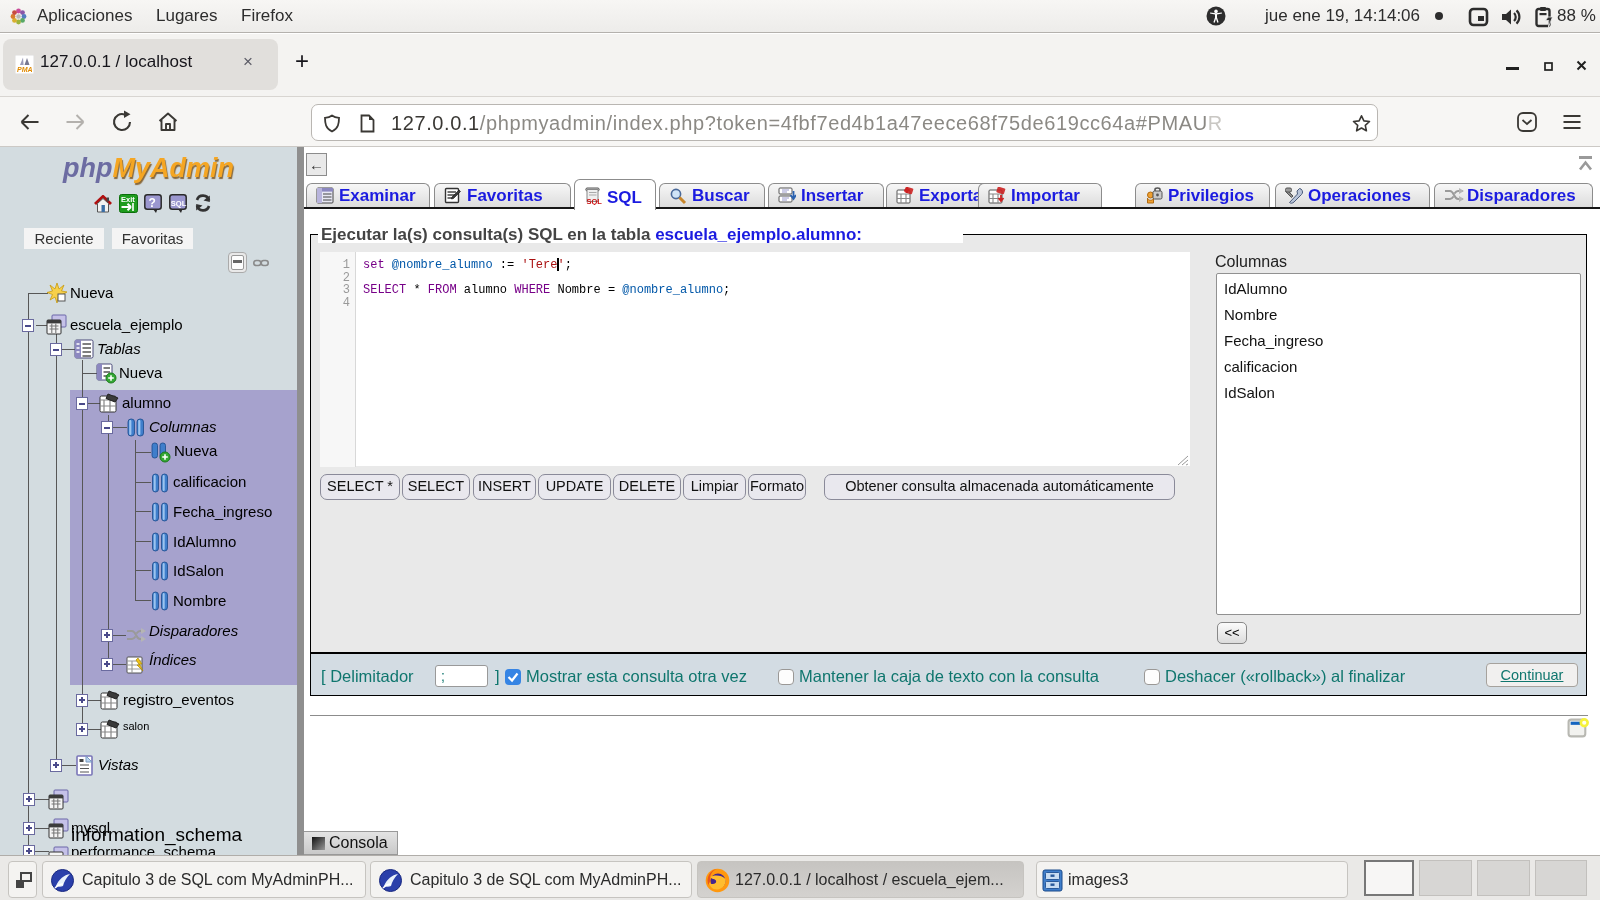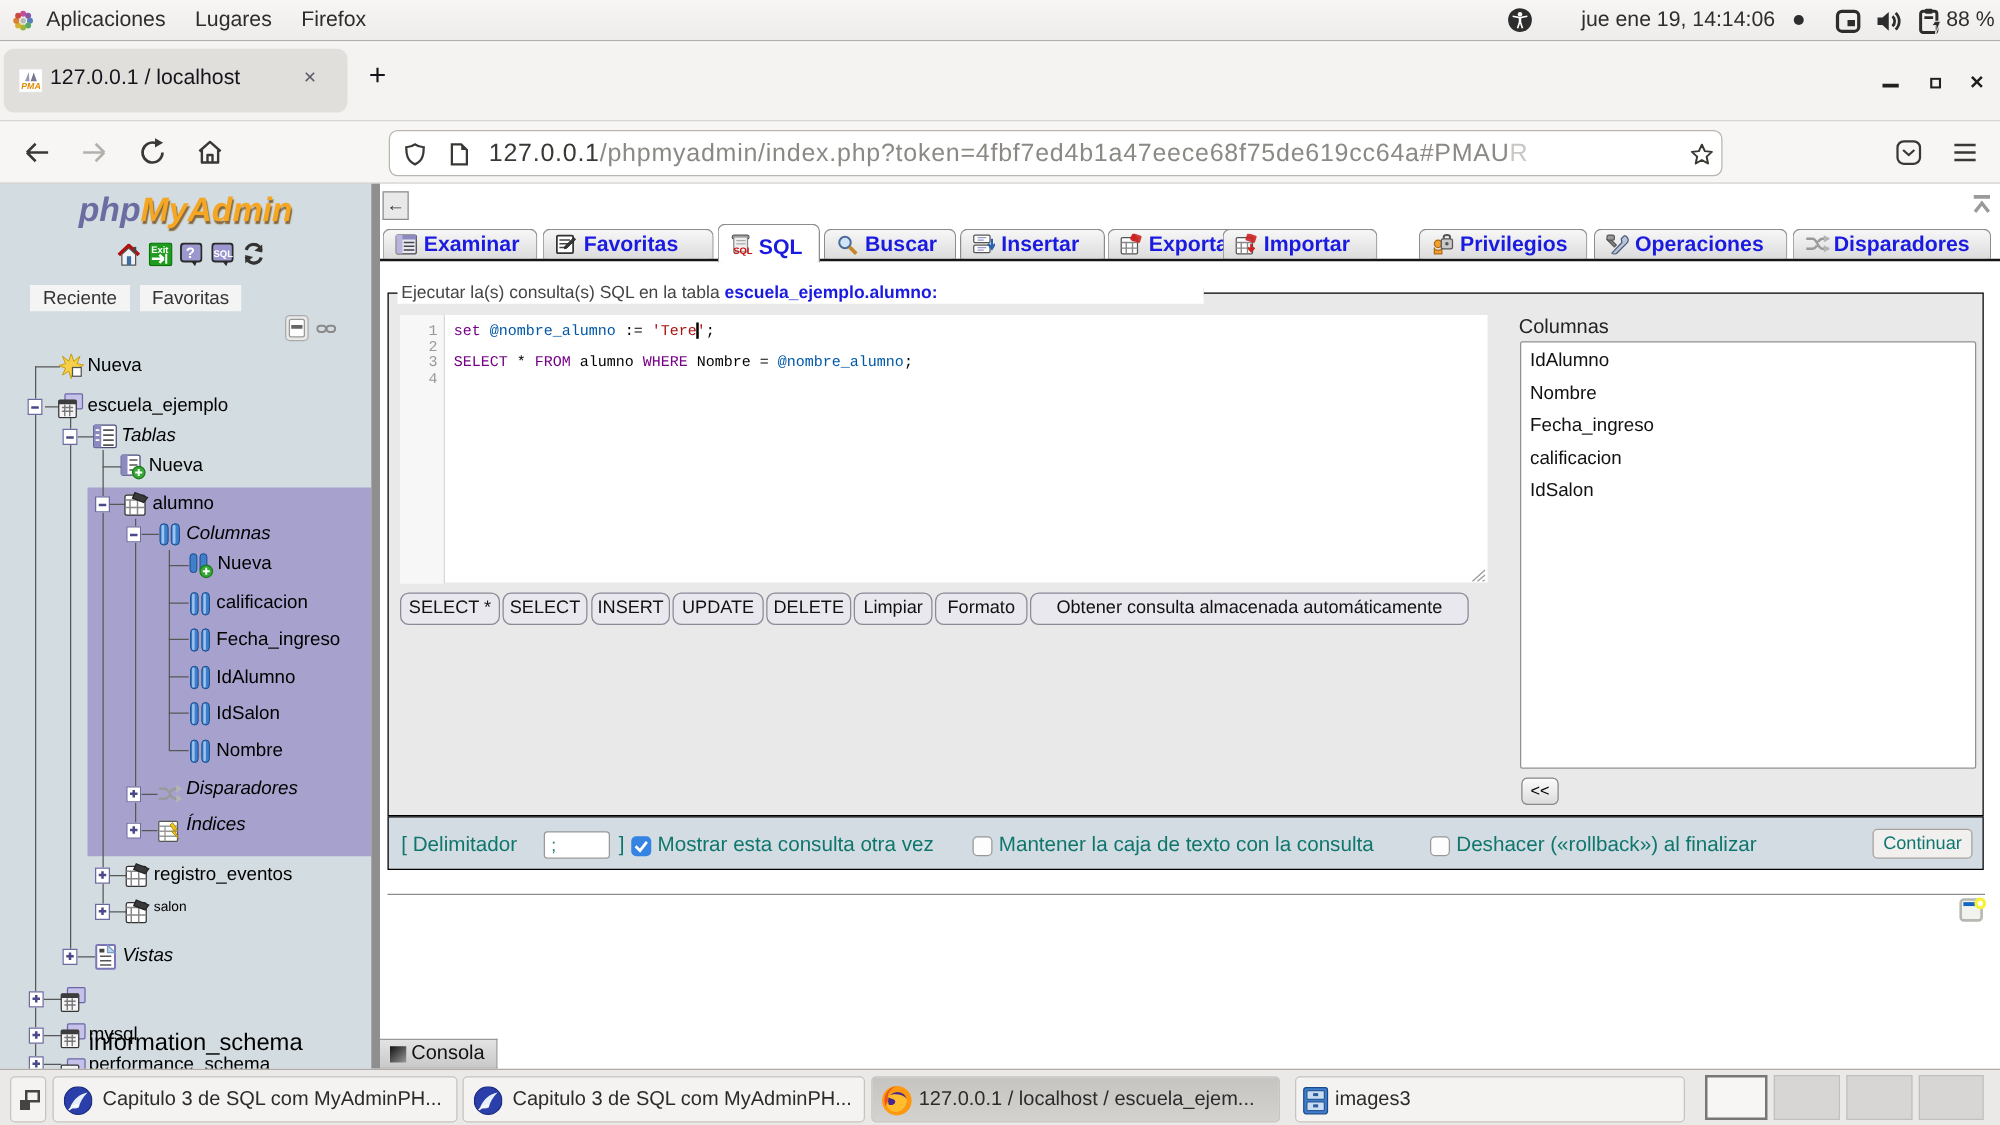--- a/index.html
+++ b/index.html
@@ -50,7 +50,7 @@
 #fs { position:absolute; left:6px; top:87px; width:1277px; height:419px; background:#e9e9e9;
   border:1px solid #000; border-top:1px solid #000; }
 #legend { position:absolute; left:14px; top:78px; width:645px; height:18px; background:#fff;
-  font-size:14px; font-weight:normal; color:#444; white-space:nowrap; z-index:3; }
+  font-size:17px; font-weight:bold; color:#444; white-space:nowrap; z-index:3; }
 #legend b { color:#1b1be0; }
 #legend { padding-left:3px; }
 

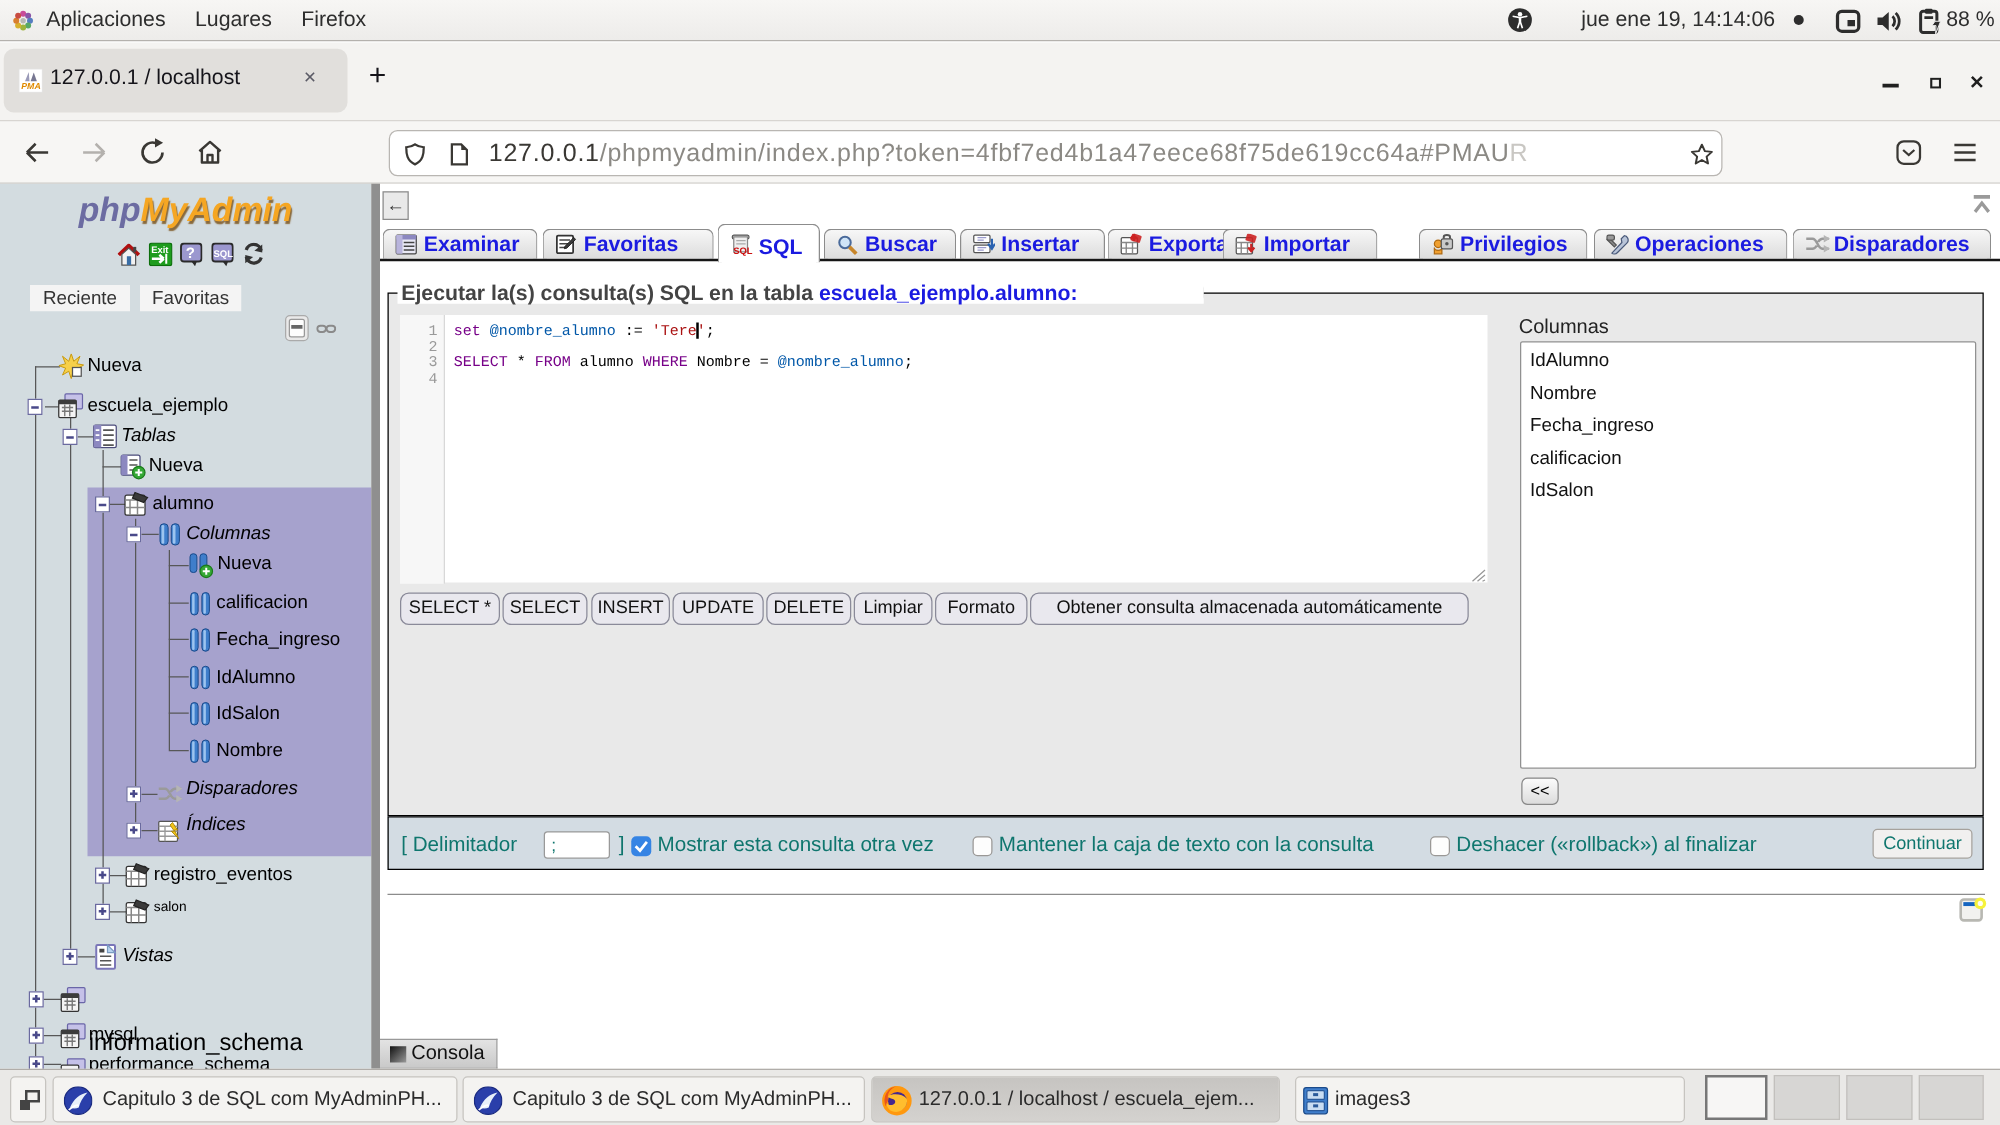--- a/index.html
+++ b/index.html
@@ -544,7 +544,7 @@
   <div class="qbtn" style="left:227px;width:73px">UPDATE</div>
   <div class="qbtn" style="left:302px;width:68px">DELETE</div>
   <div class="qbtn" style="left:372px;width:63px">Limpiar</div>
-  <div class="qbtn" style="left:437px;width:74px">Formato</div>
+  <div class="qbtn" style="left:437px;width:58px">Formato</div>
   <div class="qbtn" style="left:513px;width:351px">Obtener consulta almacenada automáticamente</div>
   <div id="colslabel">Columnas</div>
   <div id="colsbox">

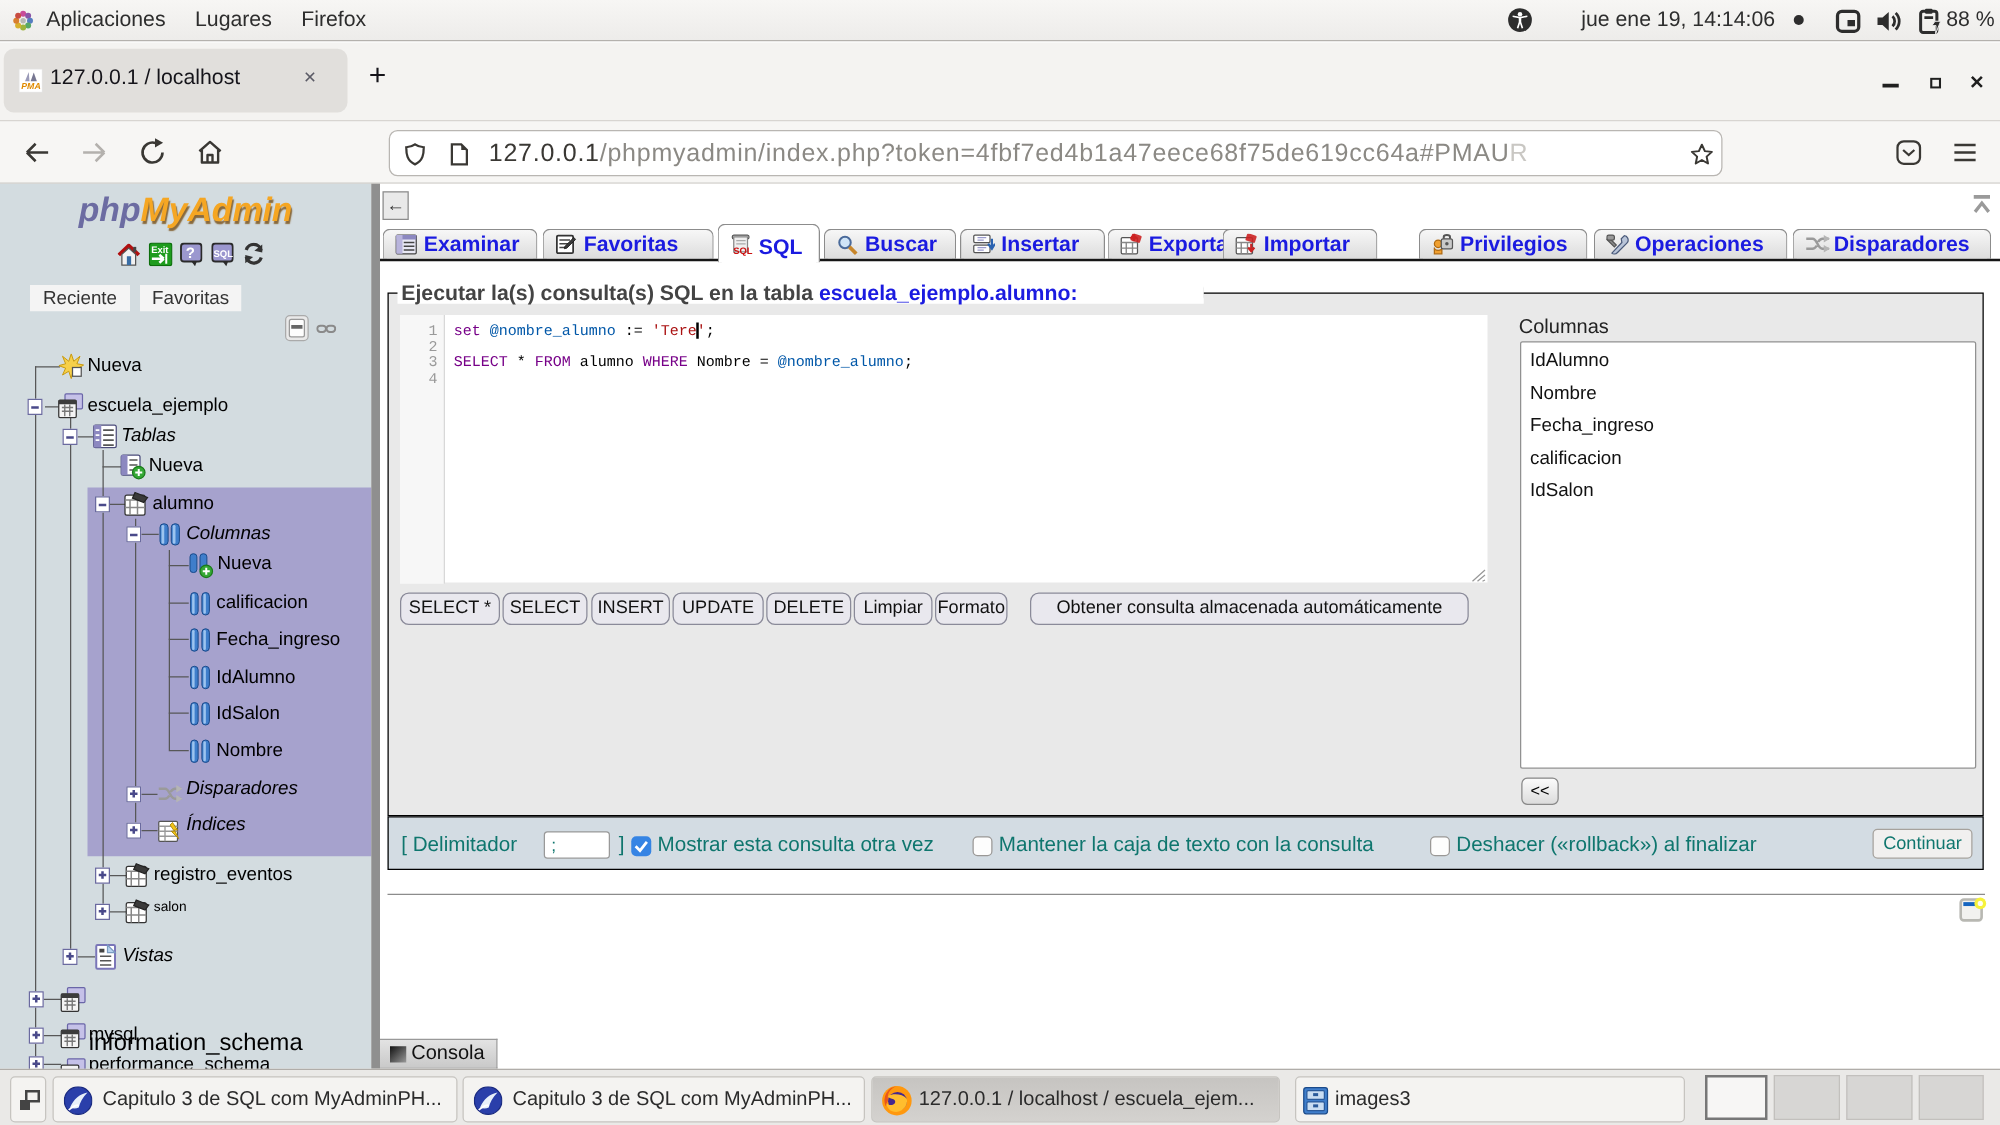--- a/index.html
+++ b/index.html
@@ -74,7 +74,7 @@
 .cb { position:absolute; top:13px; width:16px; height:16px; border-radius:4px; }
 .cb.off { background:#fdfdfd; border:1px solid #9a9896; }
 .cb.on { background:#3584e4; }
-#contbtn { position:absolute; right:8px; top:9px; width:80px; height:24px; background:#f1f0ef; border:1px solid #a6a29d; border-radius:4px; font-size:14.5px; text-align:center; line-height:22px; }
+#contbtn { position:absolute; right:8px; top:9px; width:92px; height:24px; background:#f1f0ef; border:1px solid #a6a29d; border-radius:4px; font-size:14.5px; text-align:center; line-height:22px;text-decoration:underline; }
 #sepline { position:absolute; left:6px; top:568px; width:1278px; height:1px; background:#8c8c8c; }
 #consola { position:absolute; left:0px; top:684px; width:94px; height:24px; background:linear-gradient(#e3e3e3,#c9c9c9); border:1px solid #999; border-left:none; font-size:16px; color:#111; }
 

